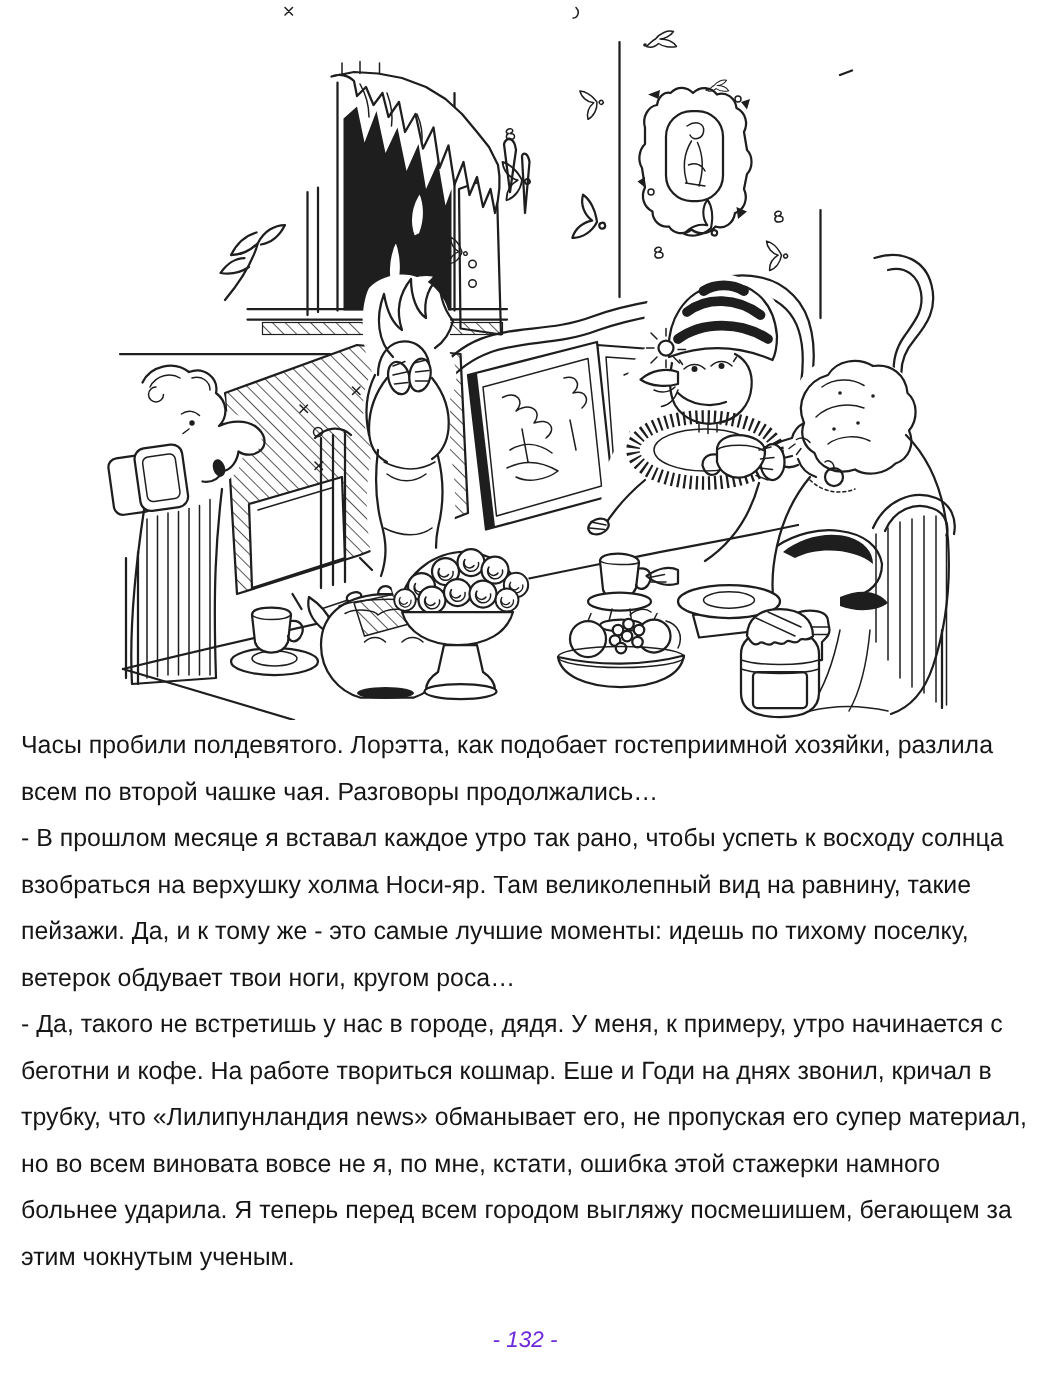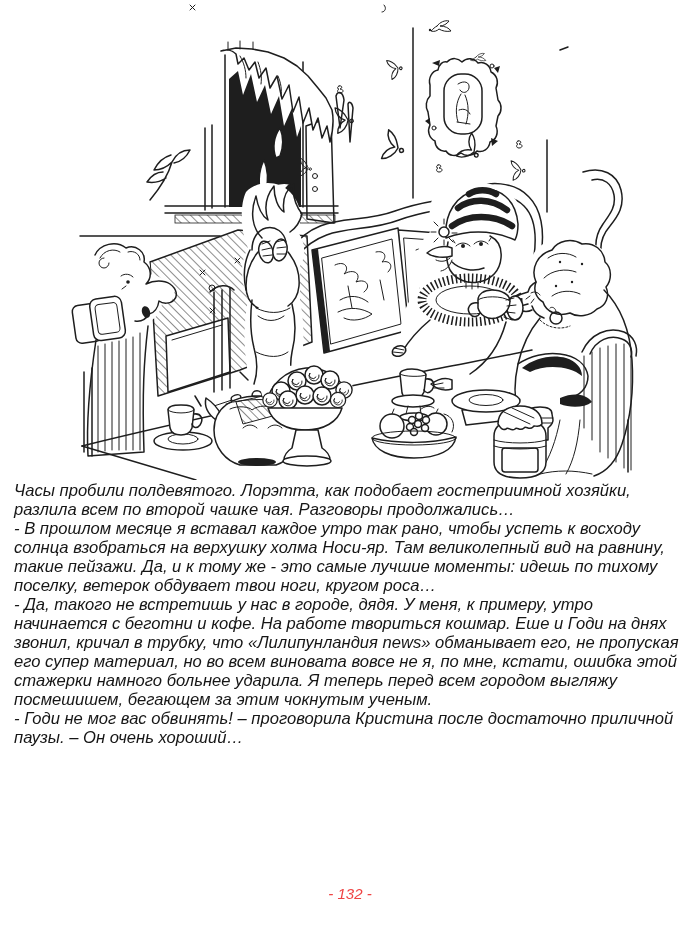--- a/index.html
+++ b/index.html
@@ -6,8 +6,8 @@
   body{width:700px;height:927px;font-family:"Liberation Sans",sans-serif;}
   .page{position:relative;width:700px;height:927px;background:#ffffff;overflow:hidden;}
   .illustration{position:absolute;top:0;left:0;width:700px;height:480px;}
-  .story{position:absolute;left:14px;top:481px;width:674px;font-style:italic;
-         font-size:16.6px;line-height:19px;color:#161616;}
+  .story{position:absolute;left:14px;top:481px;width:674px;
+         font-size:16.6px;line-height:31px;color:#161616;}
   .story p{margin:0;}
   .page-number{position:absolute;left:0;top:885px;width:100%;text-align:center;
          font-style:italic;font-size:15px;color:#ef4444;}

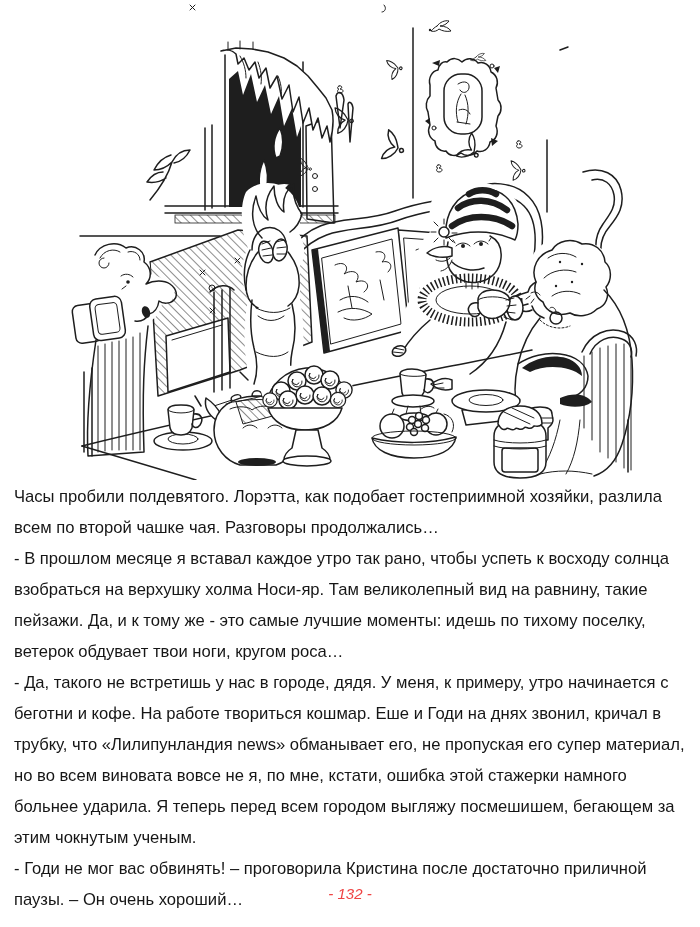--- a/index.html
+++ b/index.html
@@ -299,7 +299,6 @@
     <p>Часы пробили полдевятого. Лорэтта, как подобает гостеприимной хозяйки, разлила всем по второй чашке чая. Разговоры продолжались…</p>
     <p>- В прошлом месяце я вставал каждое утро так рано, чтобы успеть к восходу солнца взобраться на верхушку холма Носи-яр. Там великолепный вид на равнину, такие пейзажи. Да, и к тому же - это самые лучшие моменты: идешь по тихому поселку, ветерок обдувает твои ноги, кругом роса…</p>
     <p>- Да, такого не встретишь у нас в городе, дядя. У меня, к примеру, утро начинается с беготни и кофе. На работе твориться кошмар. Еше и Годи на днях звонил, кричал в трубку, что «Лилипунландия news» обманывает его, не пропуская его супер материал, но во всем виновата вовсе не я, по мне, кстати, ошибка этой стажерки намного больнее ударила. Я теперь перед всем городом выгляжу посмешишем, бегающем за этим чокнутым ученым.</p>
-    <p>- Годи не мог вас обвинять! – проговорила Кристина после достаточно приличной паузы. – Он очень хороший…</p>
   </div>
 
   <div class="page-number">- 132 -</div>

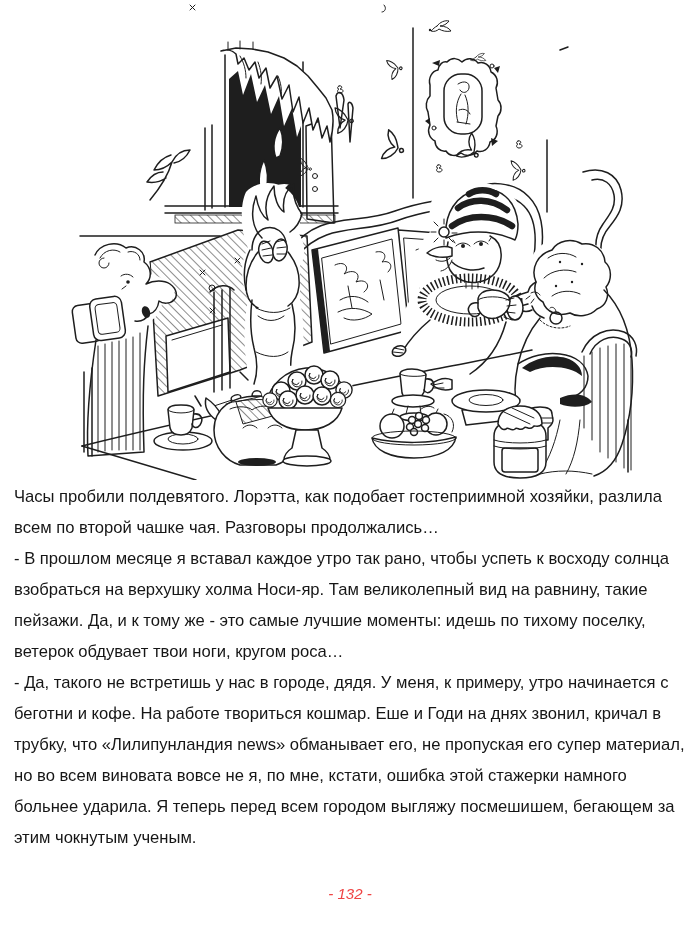--- a/index.html
+++ b/index.html
@@ -10,7 +10,7 @@
          font-size:16.6px;line-height:31px;color:#161616;}
   .story p{margin:0;}
   .page-number{position:absolute;left:0;top:885px;width:100%;text-align:center;
-         font-style:italic;font-size:15px;color:#ef4444;}
+         font-style:italic;font-size:15px;color:#6d28d9;}
   
   .ln{fill:none;stroke:#1e1e1e;stroke-width:1.5;stroke-linecap:round;stroke-linejoin:round;}
   .tn{stroke-width:1;}

